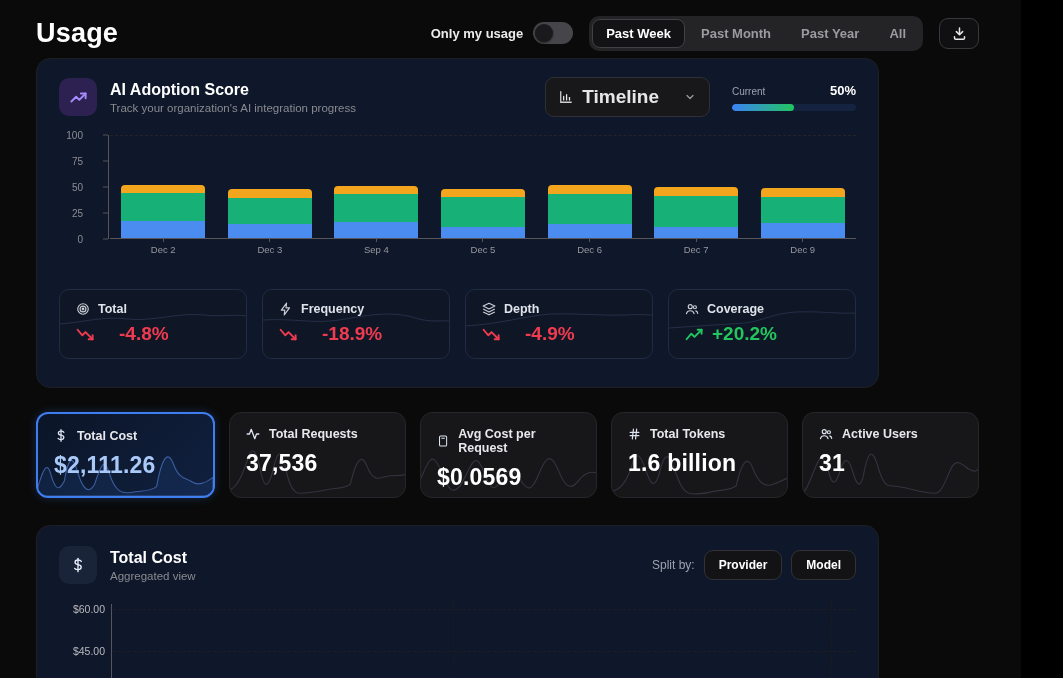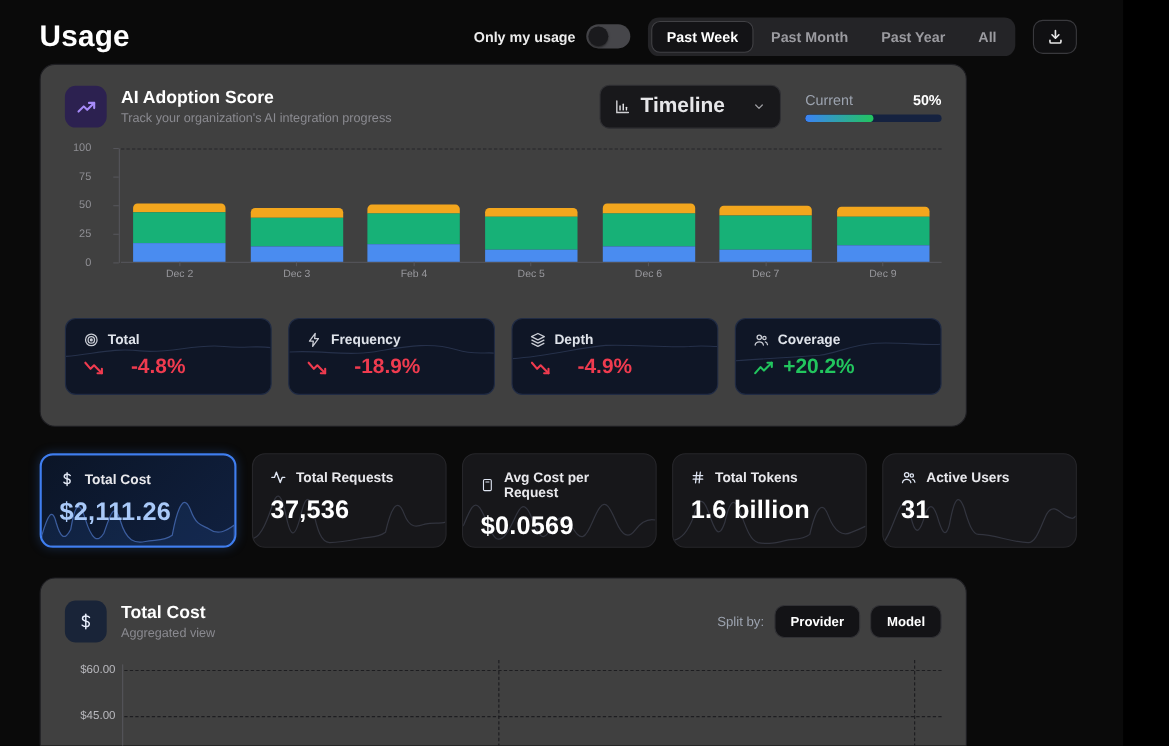--- a/index.html
+++ b/index.html
@@ -20,7 +20,7 @@
   .icon-btn { width:40px; height:31px; border-radius:9px; border:1px solid #39393d; background:#101012; display:flex; align-items:center; justify-content:center; cursor:pointer; color:#e8e8e8; }
 
   
-  .panel { margin-left:36px; width:843px; background:#404040; border:1px solid #1f1f23; border-radius:14px; }
+  .panel { margin-left:36px; width:843px; background:#0f172a; border:1px solid #1f1f23; border-radius:14px; }
   .panel-head { display:flex; align-items:center; justify-content:space-between; padding:18px 22px 0 22px; }
   .head-left { display:flex; align-items:center; gap:13px; }
   .head-icon { width:38px; height:38px; border-radius:10px; display:flex; align-items:center; justify-content:center; }

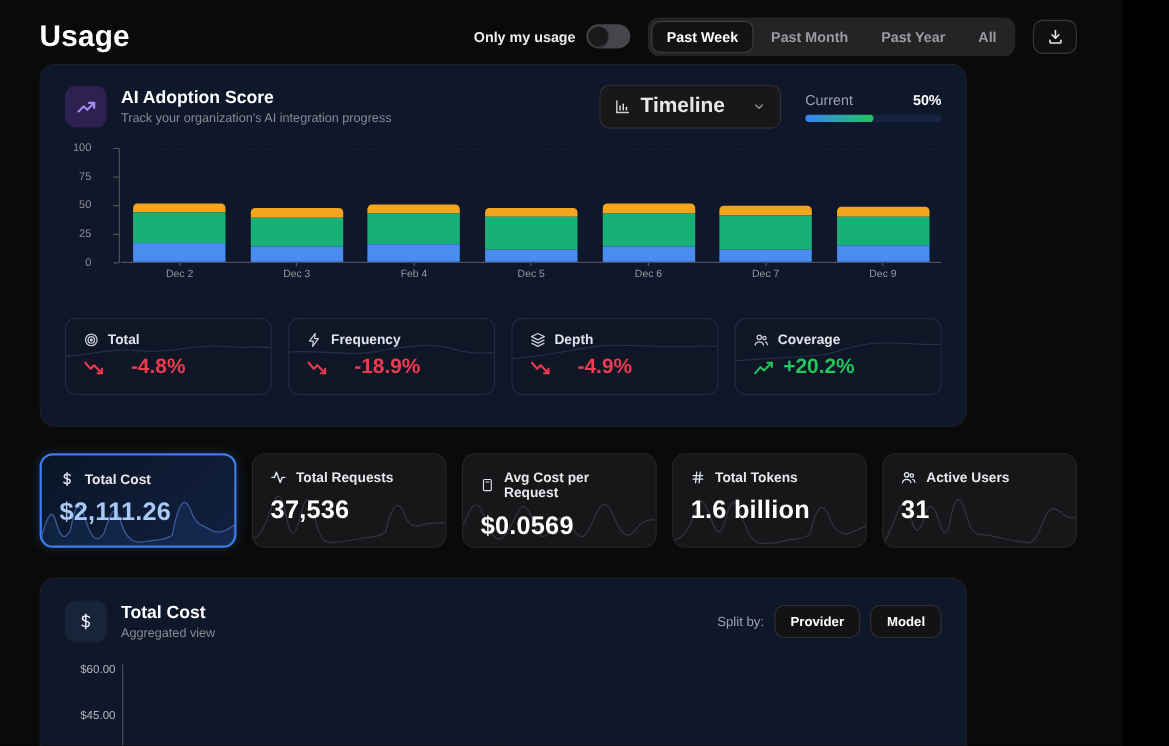--- a/index.html
+++ b/index.html
@@ -35,7 +35,7 @@
   .select-box .lbl { font-size:19px; font-weight:600; }
   .current-wrap { width:124px; }
   .current-row { display:flex; justify-content:space-between; align-items:baseline; margin-bottom:6px; }
-  .current-label { font-size:13px; color:#9ca3af; }
+  .current-label { font-size:10px; color:#9ca3af; }
   .current-value { font-size:13px; font-weight:bold; color:#fff; }
   .progress-track { height:7px; border-radius:4px; background:#152240; overflow:hidden; }
   .progress-fill { height:100%; border-radius:4px; background:linear-gradient(90deg,#3b82f6,#22c55e); }

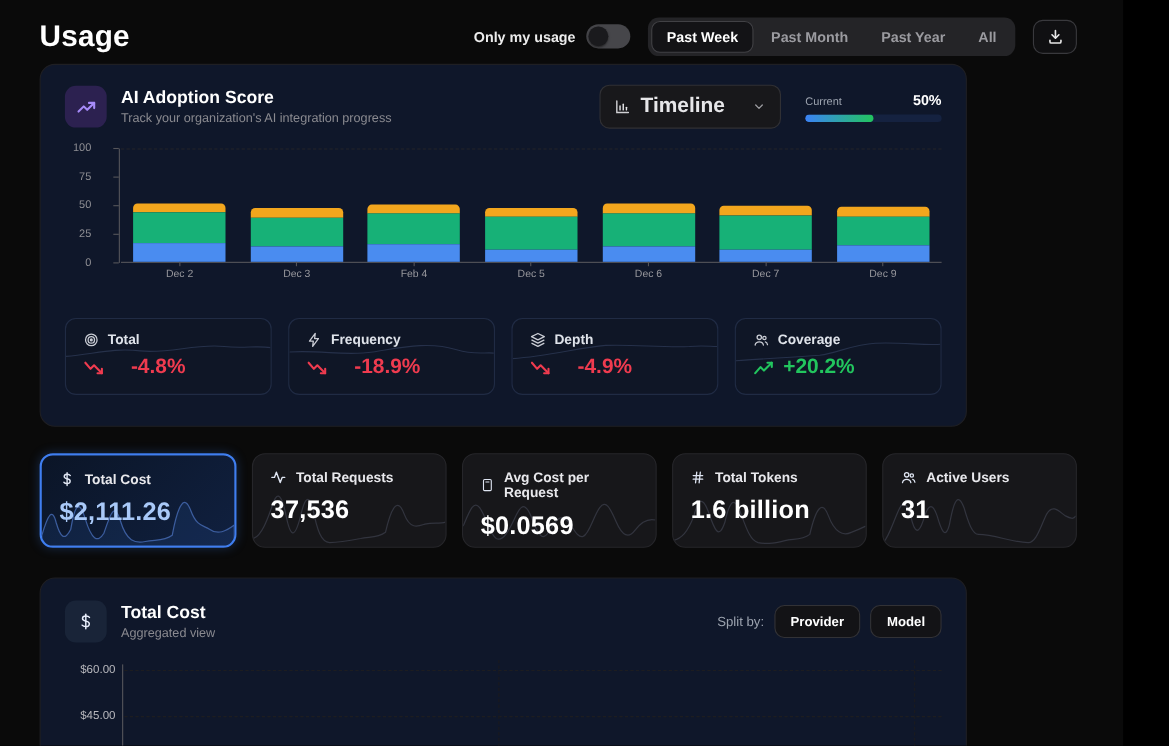--- a/index.html
+++ b/index.html
@@ -206,7 +206,7 @@
               <div class="seg" style="height: 8.32px; background: rgb(243, 166, 29);"></div>
             </div>
             <div class="xtick-mark"></div>
-            <div class="bar-label">Feb 4</div>
+            <div class="bar-label">Sep 4</div>
           </div>
           <div class="bar-slot">
             <div class="bar">

